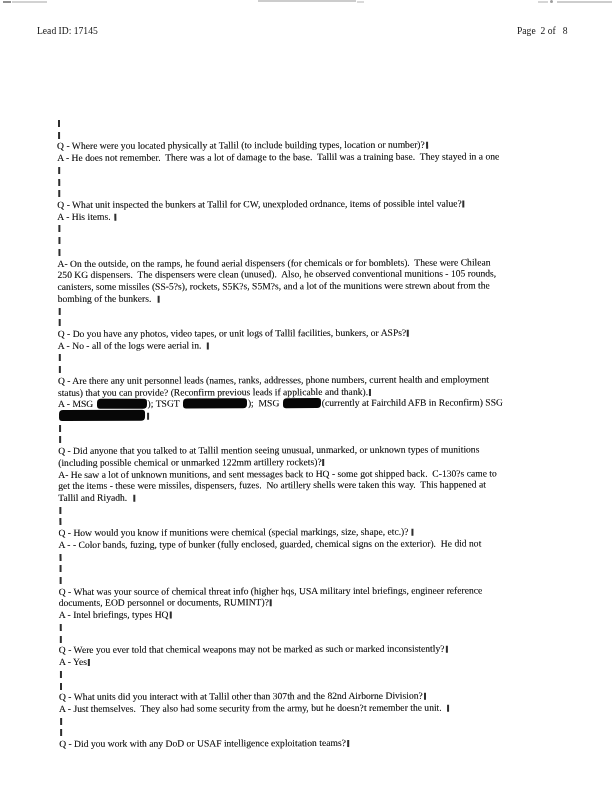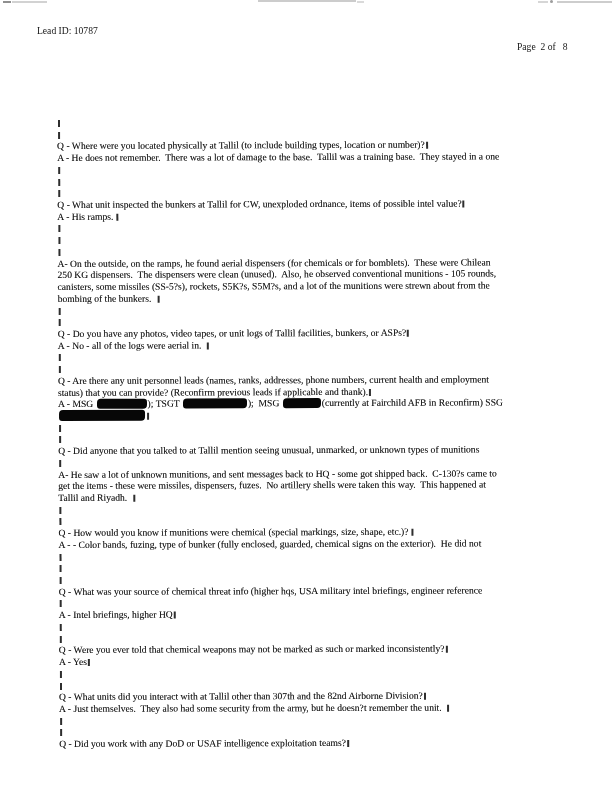--- a/index.html
+++ b/index.html
@@ -61,7 +61,7 @@
   <div class="artifact a7"></div>
 
   <div class="header">
-    <span class="lead-id">Lead ID: 10787</span>
+    <span class="lead-id">Lead ID: 17145</span>
     <span class="page-info">Page  2 of   8</span>
   </div>
 

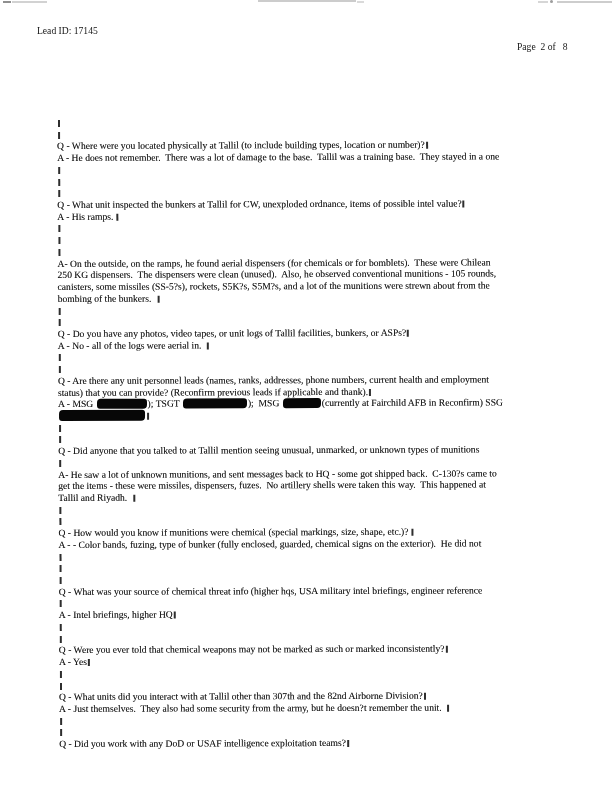--- a/index.html
+++ b/index.html
@@ -27,7 +27,7 @@
     font-size:9.6px;color:#161616;
   }
   .lead-id{position:absolute;left:37px;top:0;white-space:pre;}
-  .page-info{position:absolute;left:517px;top:16px;white-space:pre;}
+  .page-info{position:absolute;left:517px;top:0;white-space:pre;}
   .doc-body{
     position:absolute;left:57px;top:117px;width:520px;
     font-size:9.6px;color:#141414;

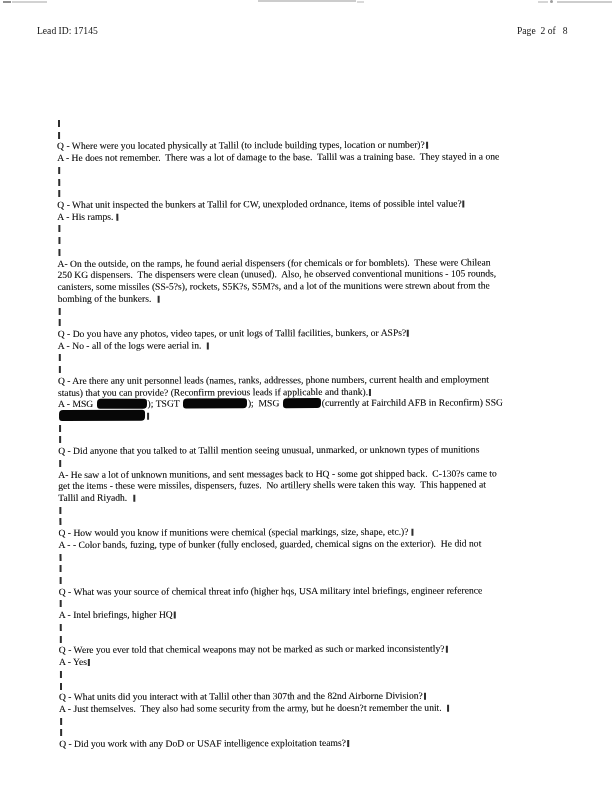--- a/index.html
+++ b/index.html
@@ -74,7 +74,7 @@
       <div class="line"><span class="pmark"></span></div>
       <div class="line"><span class="pmark"></span></div>
       <div class="line"><span>Q - What unit inspected the bunkers at Tallil for CW, unexploded ordnance, items of possible intel value?</span><span class="pmark"></span></div>
-      <div class="line"><span>A - His ramps. </span><span class="pmark"></span></div>
+      <div class="line"><span>A - His items. </span><span class="pmark"></span></div>
       <div class="line"><span class="pmark"></span></div>
       <div class="line"><span class="pmark"></span></div>
       <div class="line"><span class="pmark"></span></div>

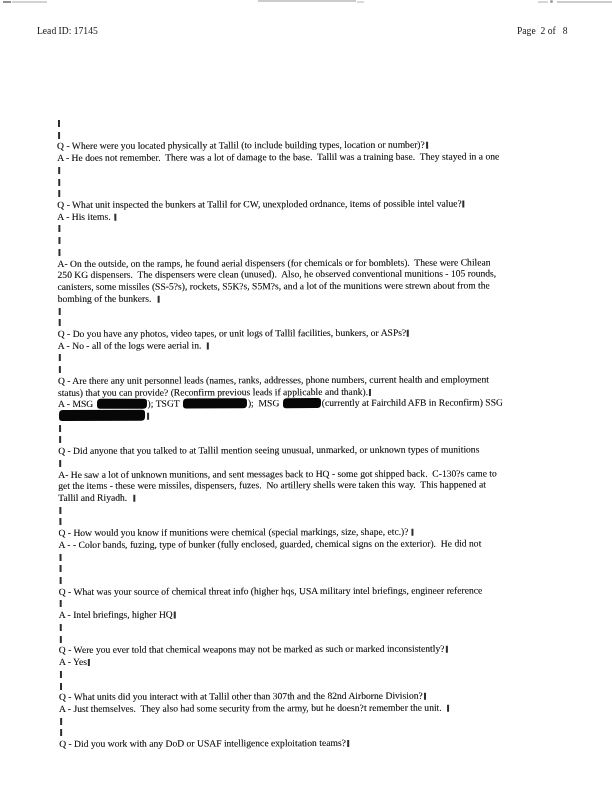--- a/index.html
+++ b/index.html
@@ -95,7 +95,7 @@
       <div class="line"><span class="pmark"></span></div>
       <div class="line"><span class="pmark"></span></div>
       <div class="line"><span>Q - Did anyone that you talked to at Tallil mention seeing unusual, unmarked, or unknown types of munitions</span></div>
-      <div class="line"><span class="pmark"></span></div>
+      <div class="line"><span>(including possible chemical or unmarked 122mm artillery rockets)?</span><span class="pmark"></span></div>
       <div class="line"><span>A- He saw a lot of unknown munitions, and sent messages back to HQ - some got shipped back.  C-130?s came to</span></div>
       <div class="line"><span>get the items - these were missiles, dispensers, fuzes.  No artillery shells were taken this way.  This happened at</span></div>
       <div class="line"><span>Tallil and Riyadh.  </span><span class="pmark"></span></div>

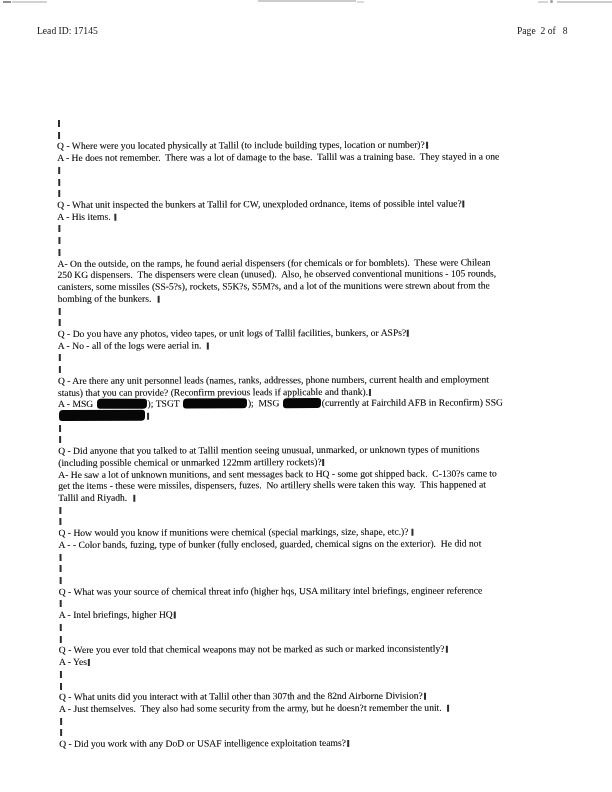--- a/index.html
+++ b/index.html
@@ -107,7 +107,7 @@
       <div class="line"><span class="pmark"></span></div>
       <div class="line"><span class="pmark"></span></div>
       <div class="line"><span>Q - What was your source of chemical threat info (higher hqs, USA military intel briefings, engineer reference</span></div>
-      <div class="line"><span class="pmark"></span></div>
+      <div class="line"><span>documents, EOD personnel or documents, RUMINT)?</span><span class="pmark"></span></div>
       <div class="line"><span>A - Intel briefings, higher HQ</span><span class="pmark"></span></div>
       <div class="line"><span class="pmark"></span></div>
       <div class="line"><span class="pmark"></span></div>

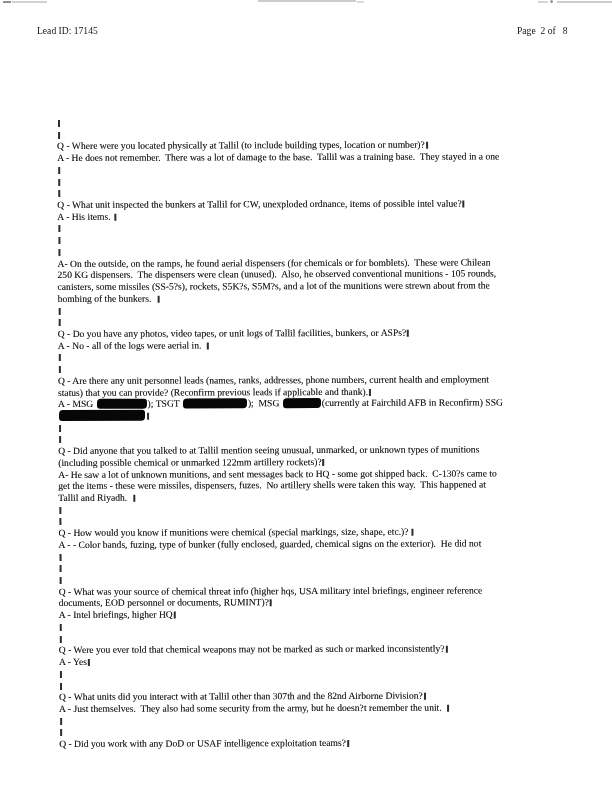--- a/index.html
+++ b/index.html
@@ -108,7 +108,7 @@
       <div class="line"><span class="pmark"></span></div>
       <div class="line"><span>Q - What was your source of chemical threat info (higher hqs, USA military intel briefings, engineer reference</span></div>
       <div class="line"><span>documents, EOD personnel or documents, RUMINT)?</span><span class="pmark"></span></div>
-      <div class="line"><span>A - Intel briefings, higher HQ</span><span class="pmark"></span></div>
+      <div class="line"><span>A - Intel briefings, types HQ</span><span class="pmark"></span></div>
       <div class="line"><span class="pmark"></span></div>
       <div class="line"><span class="pmark"></span></div>
       <div class="line"><span>Q - Were you ever told that chemical weapons may not be marked as such or marked inconsistently?</span><span class="pmark"></span></div>

